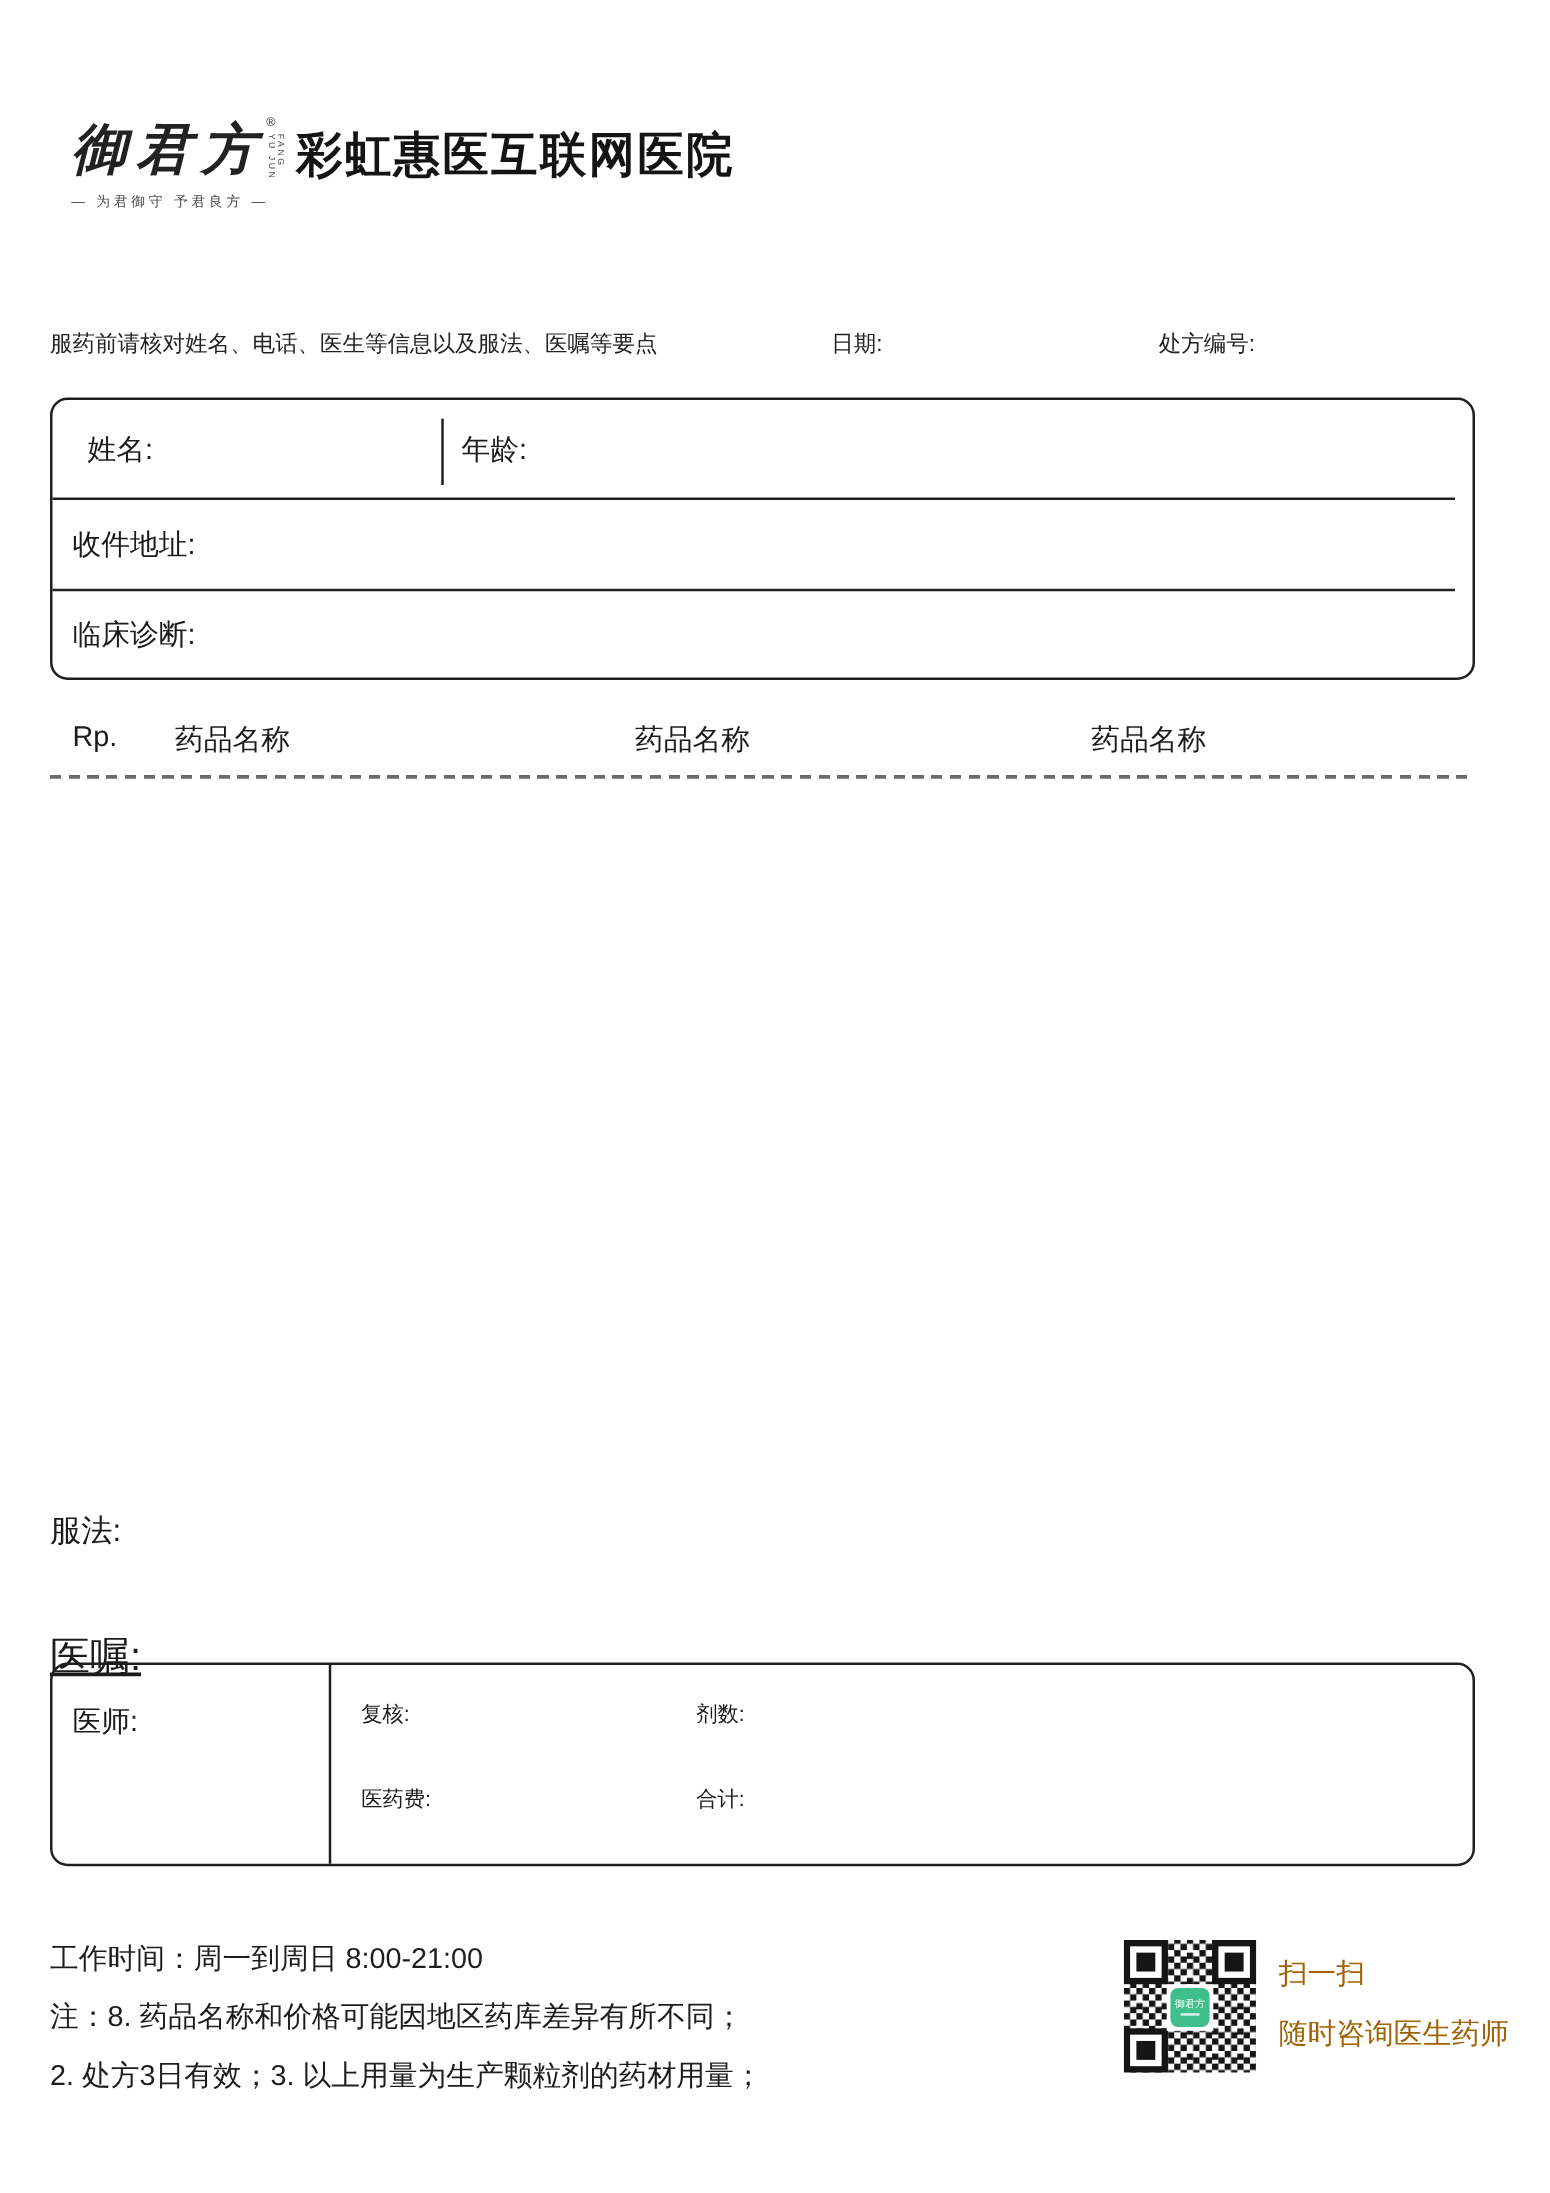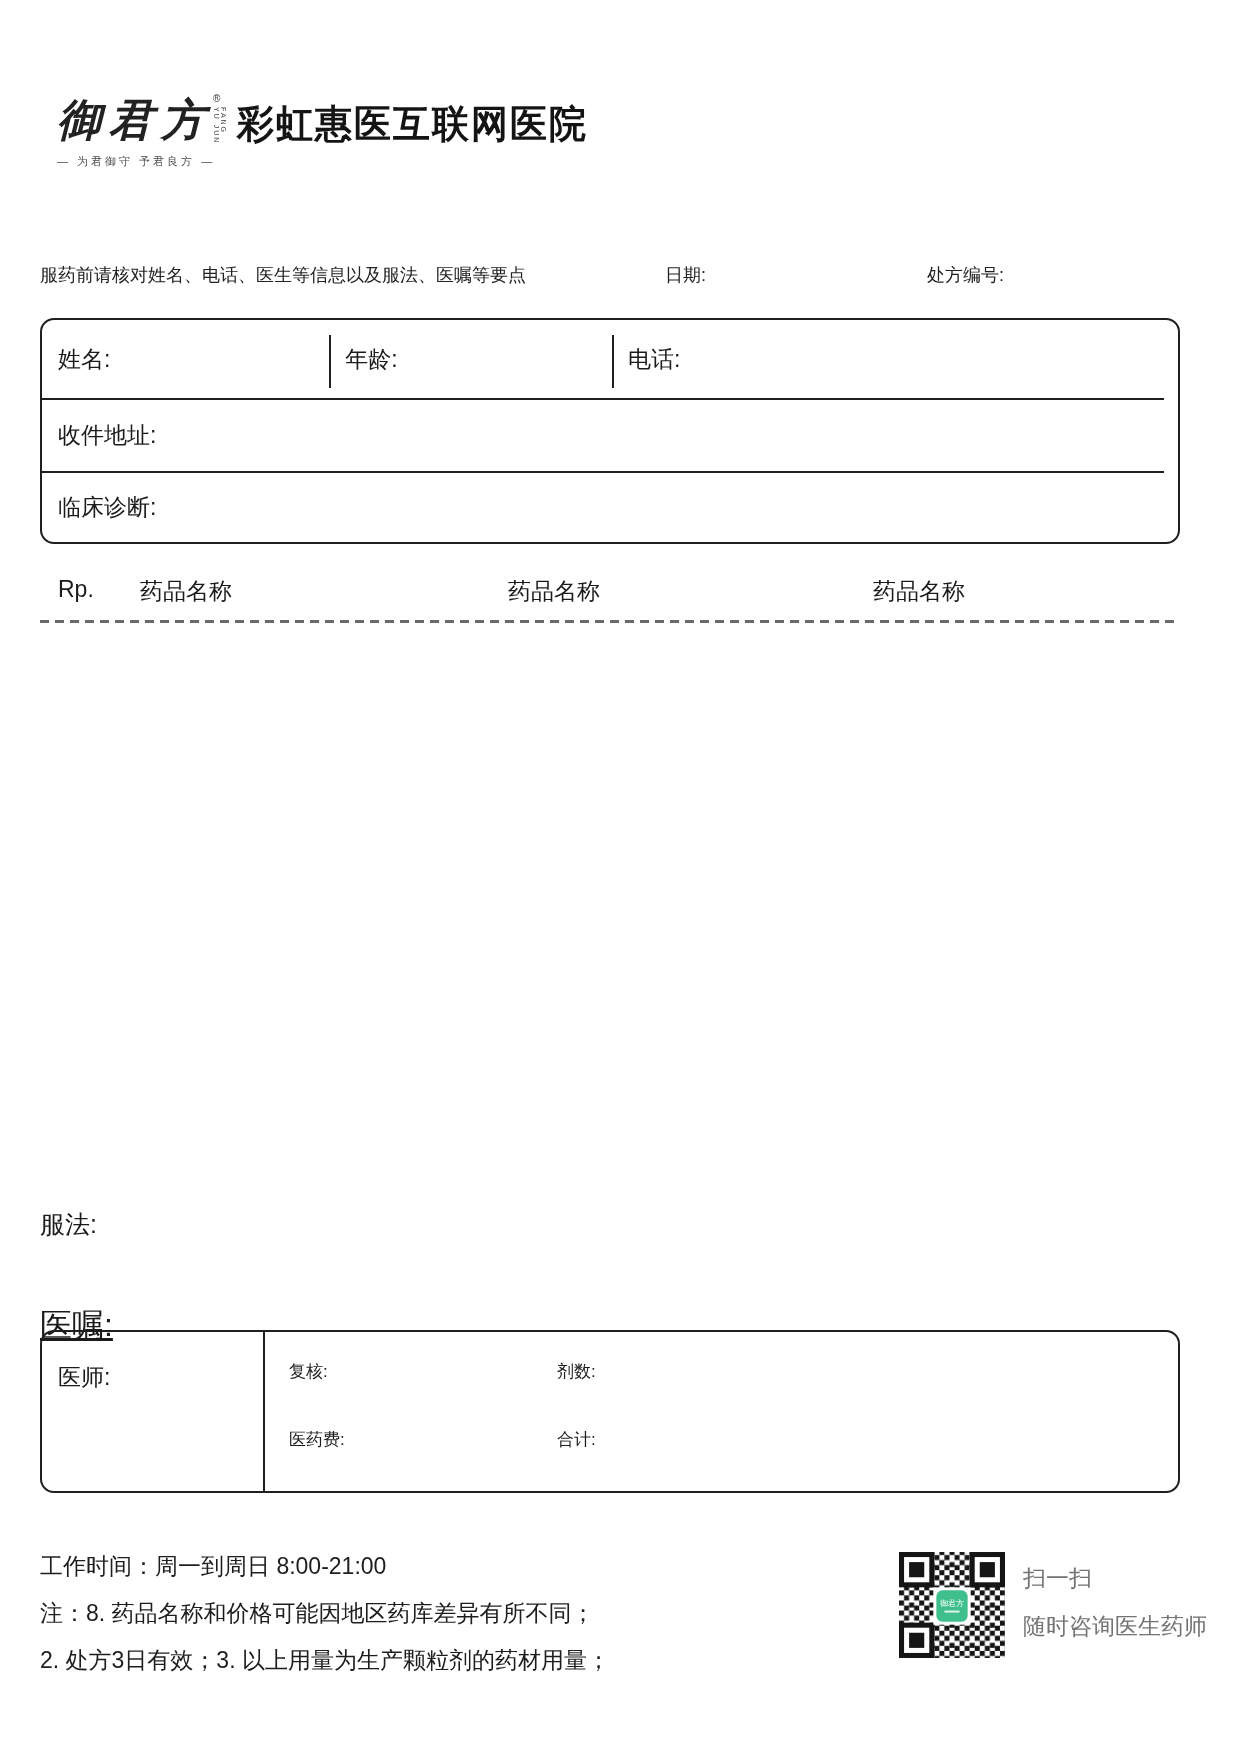--- a/index.html
+++ b/index.html
@@ -43,7 +43,7 @@
     display:flex; flex-direction:column;
   }
   .p-row1 { position:relative; height:78px; display:flex; border-bottom:2.5px solid #1f1f1f; margin-right:14px; }
-  .p-cell { position:relative; display:flex; align-items:center; padding-left:16px; font-size:23px; box-sizing:border-box; }
+  .p-cell { position:relative; display:flex; align-items:center; padding-left:16px; font-size:23px; box-sizing:border-box;margin-left:12px; }
   .p-cell.c1 { width:25.6%; }
   .p-cell.c2 { width:24.9%; }
   .p-cell.c3 { width:25.2%; }

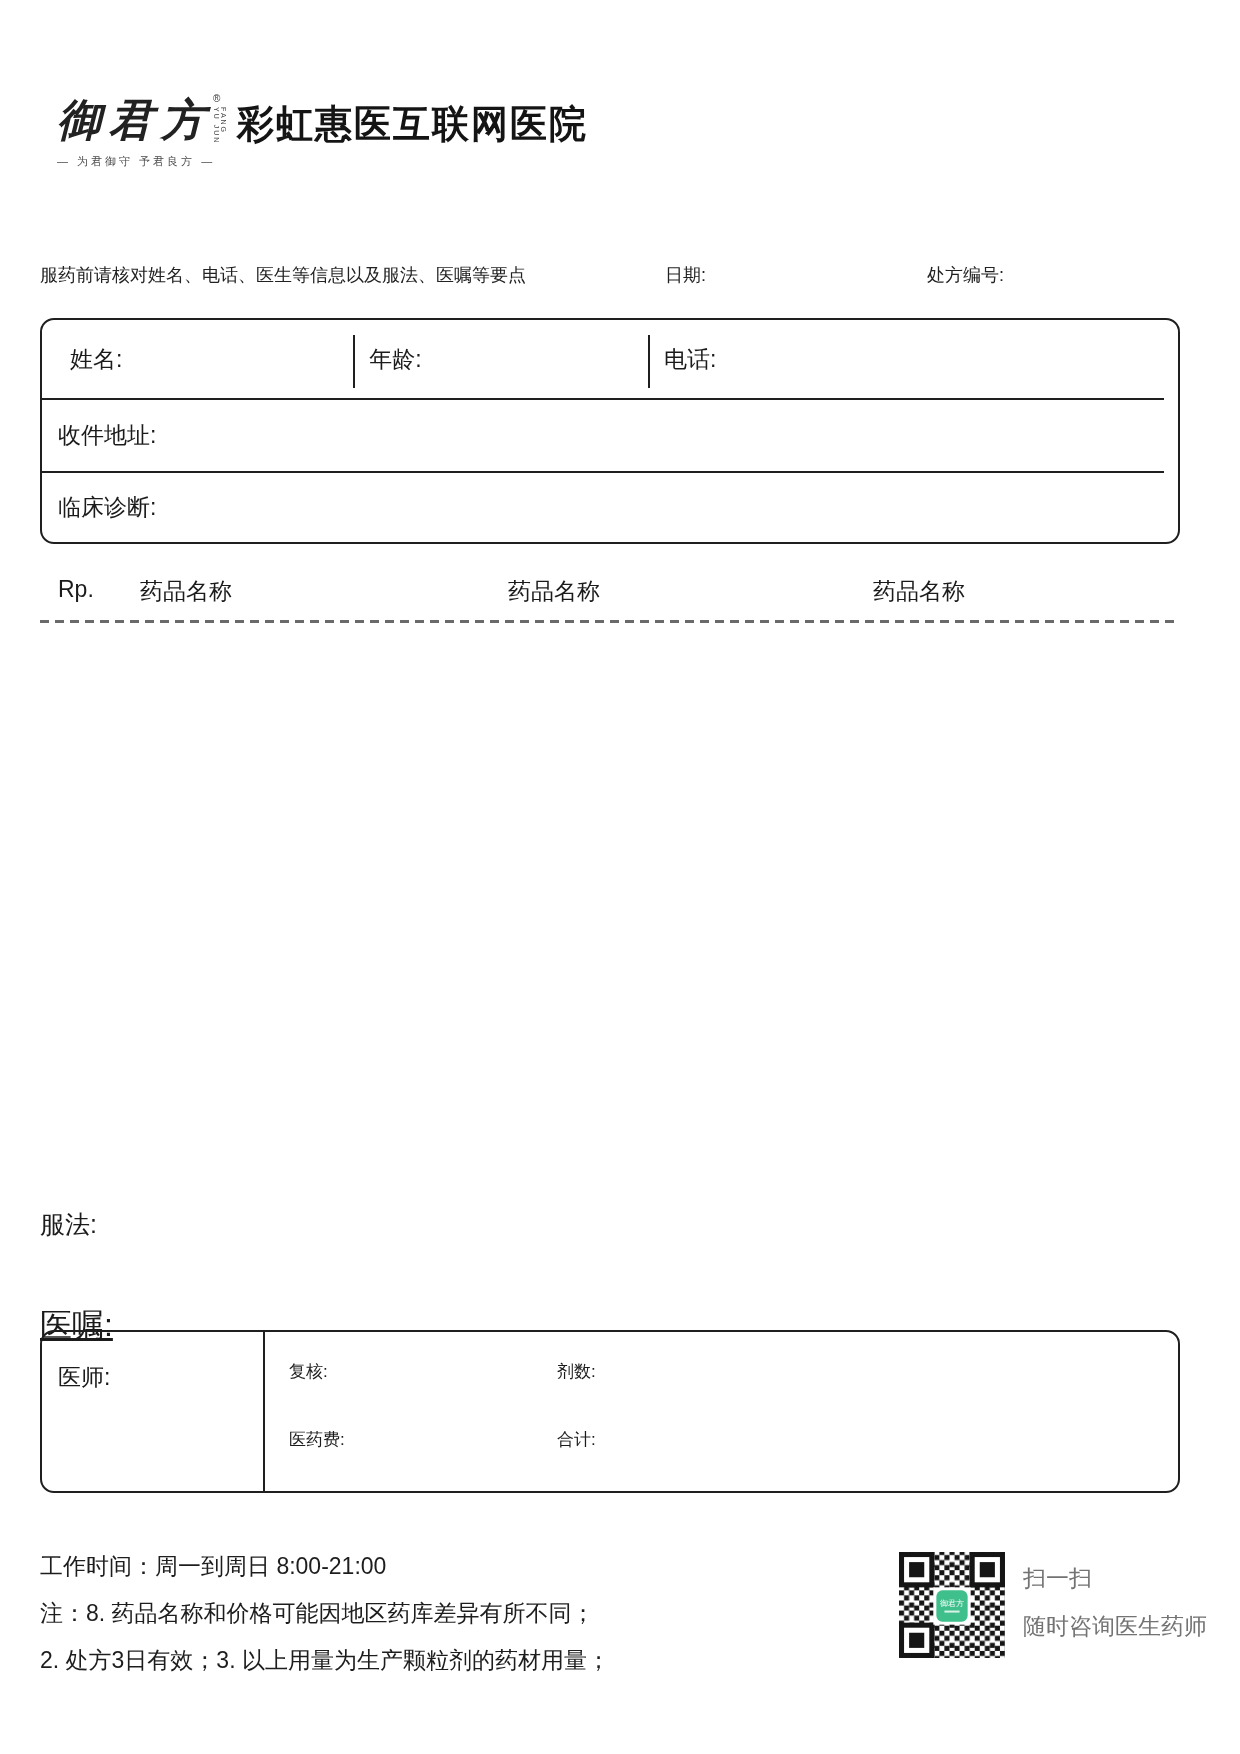--- a/index.html
+++ b/index.html
@@ -116,9 +116,6 @@
       </div>
       <div class="p-cell c3 divided">
         <span>年龄:</span>
-      </div>
-      <div class="p-cell c4 divided">
-        <span>电话:</span>
       </div>
     </div>
     <div class="p-row2">

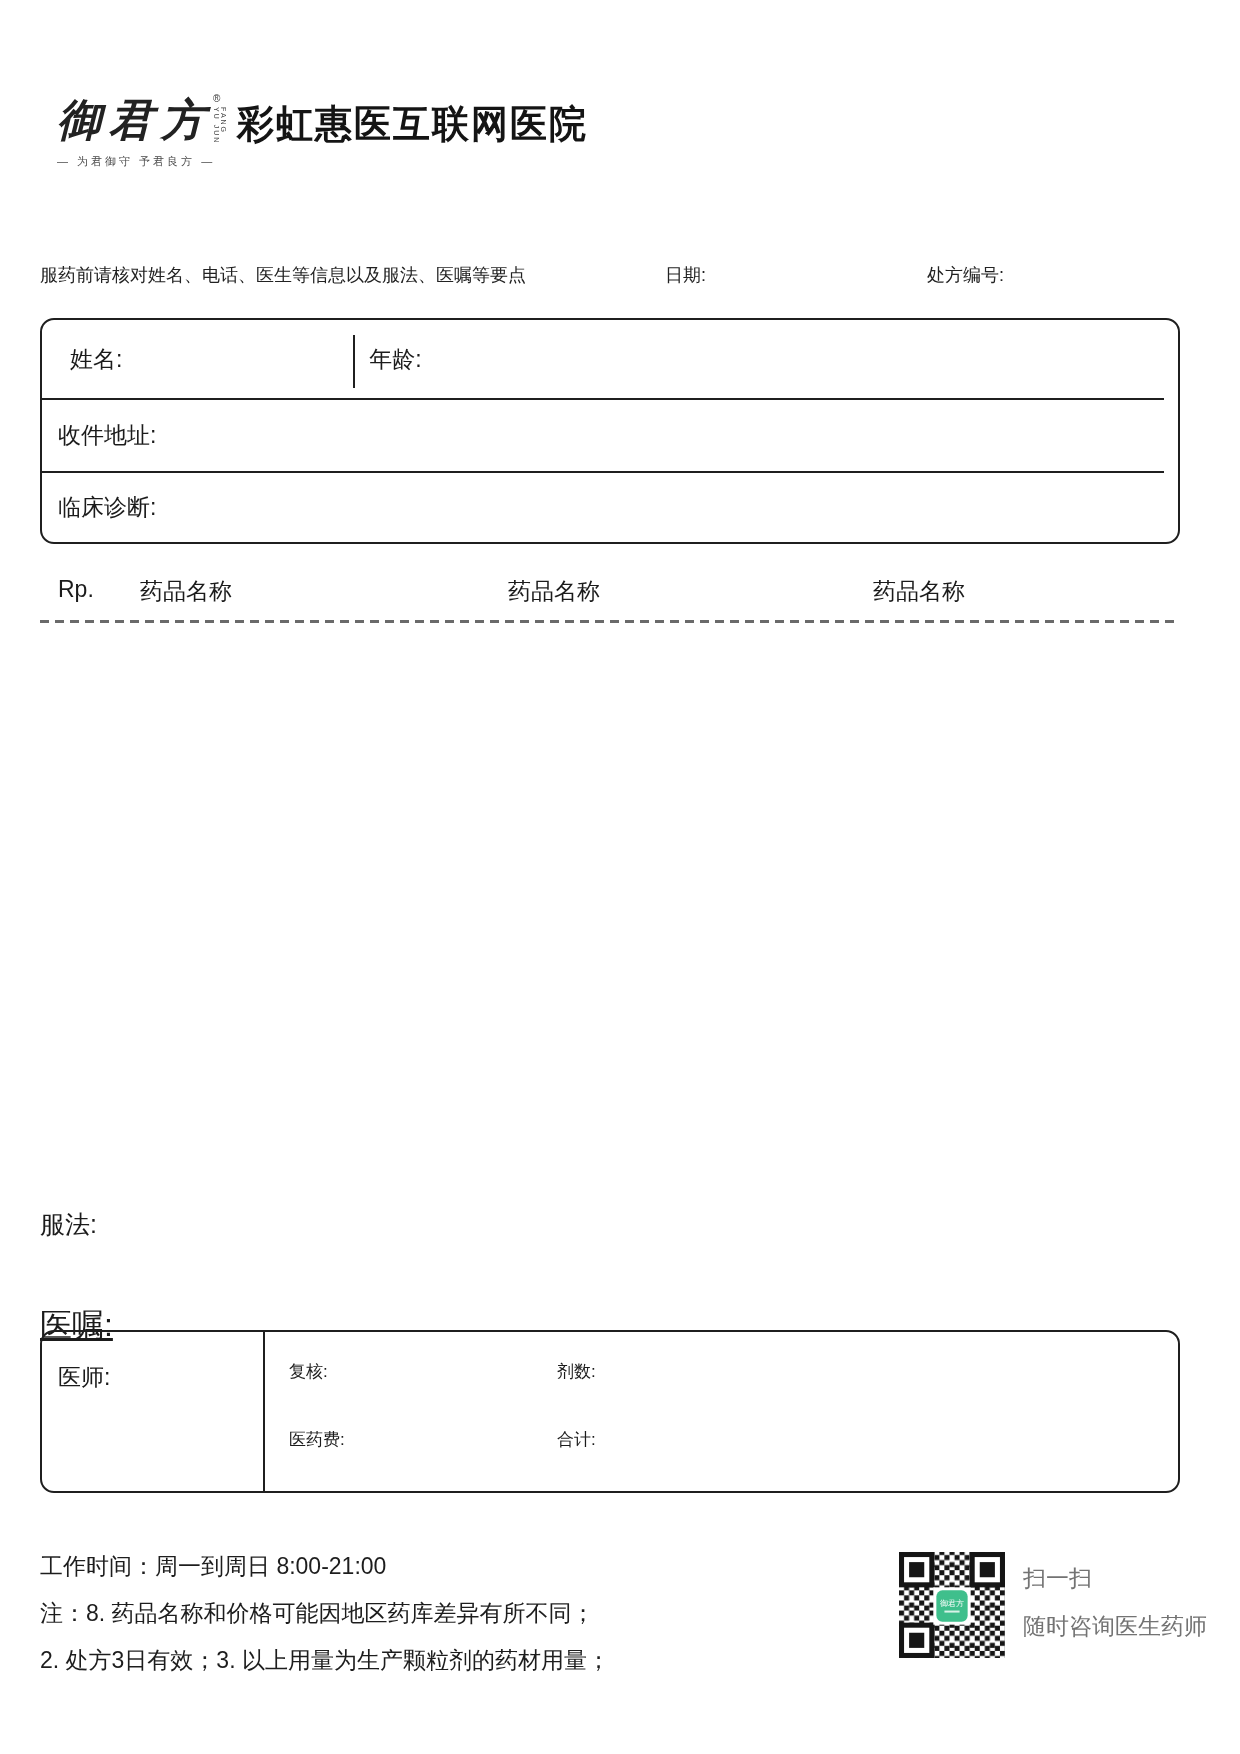--- a/index.html
+++ b/index.html
@@ -85,7 +85,7 @@
   .footer-notes { position:absolute; left:40px; top:1543px; font-size:23px; line-height:47px; color:#1d1d1d; }
   .qr-block { position:absolute; left:899px; top:1550px; display:flex; }
   .qr-svg { display:block; }
-  .qr-texts { margin-left:18px; padding-top:13px; font-size:23px; color:#737373; }
+  .qr-texts { margin-left:18px; padding-top:13px; font-size:23px; color:#a16207; }
   .qr-texts .hint { margin-top:17px; white-space:nowrap; }
 </style>
 </head>

